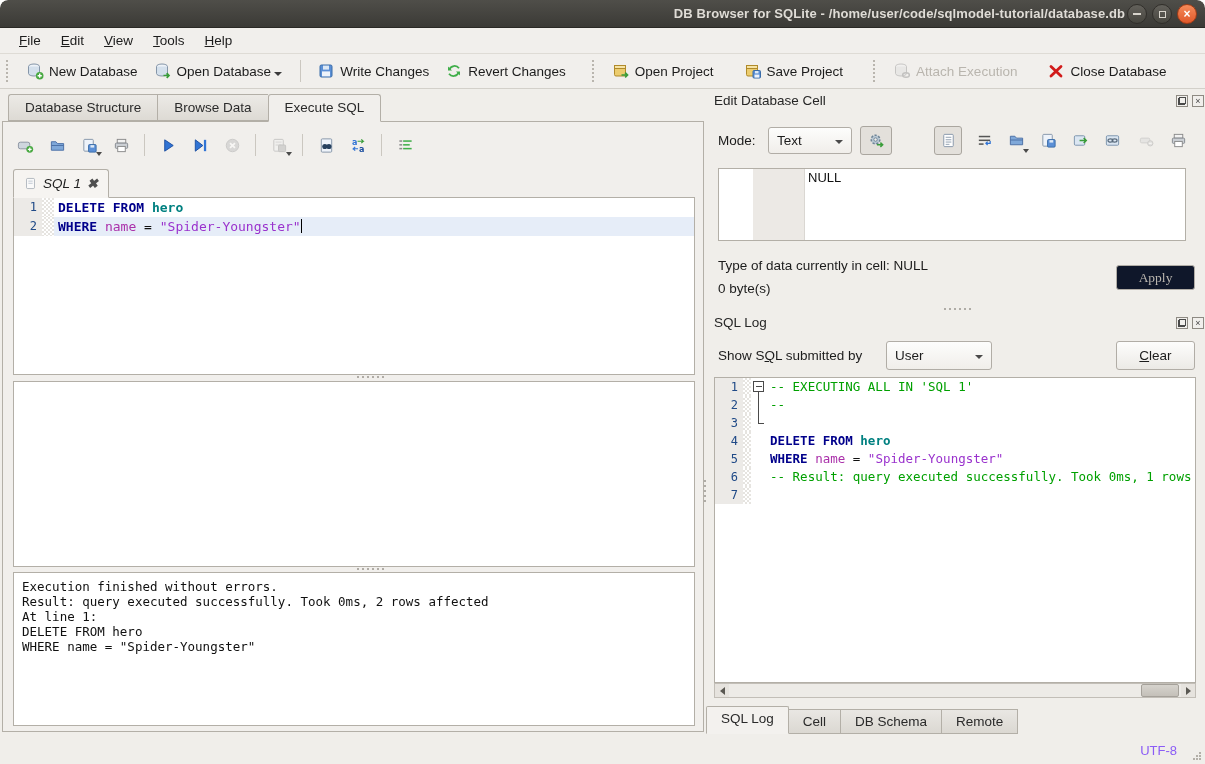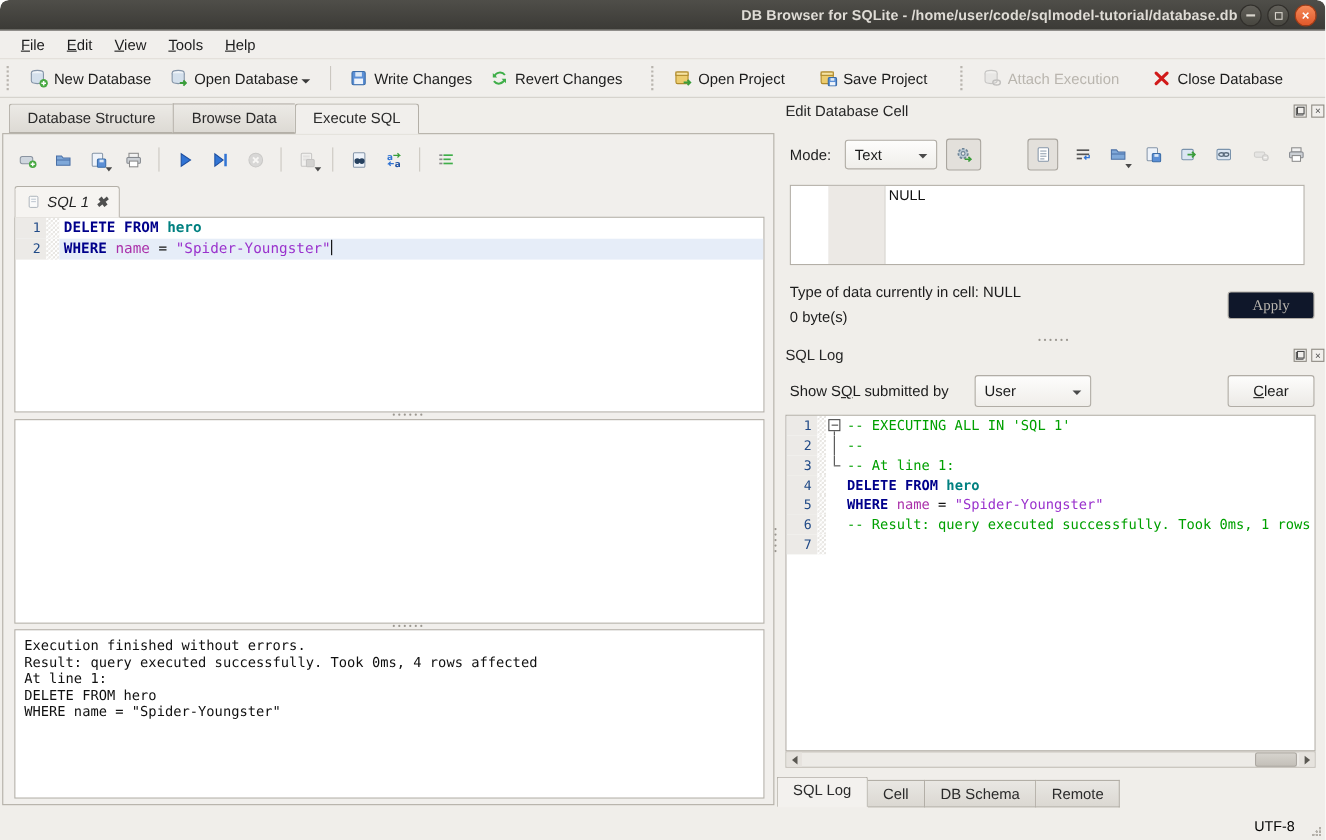--- a/index.html
+++ b/index.html
@@ -517,7 +517,6 @@
         <span class="lnum">3</span>
         <span class="chk"></span>
         <span class="fold corner"></span>
-        <span class="lcode"><span class="cmt">-- At line 1:</span></span>
       </div>
       <div class="crow">
         <span class="lnum">4</span>

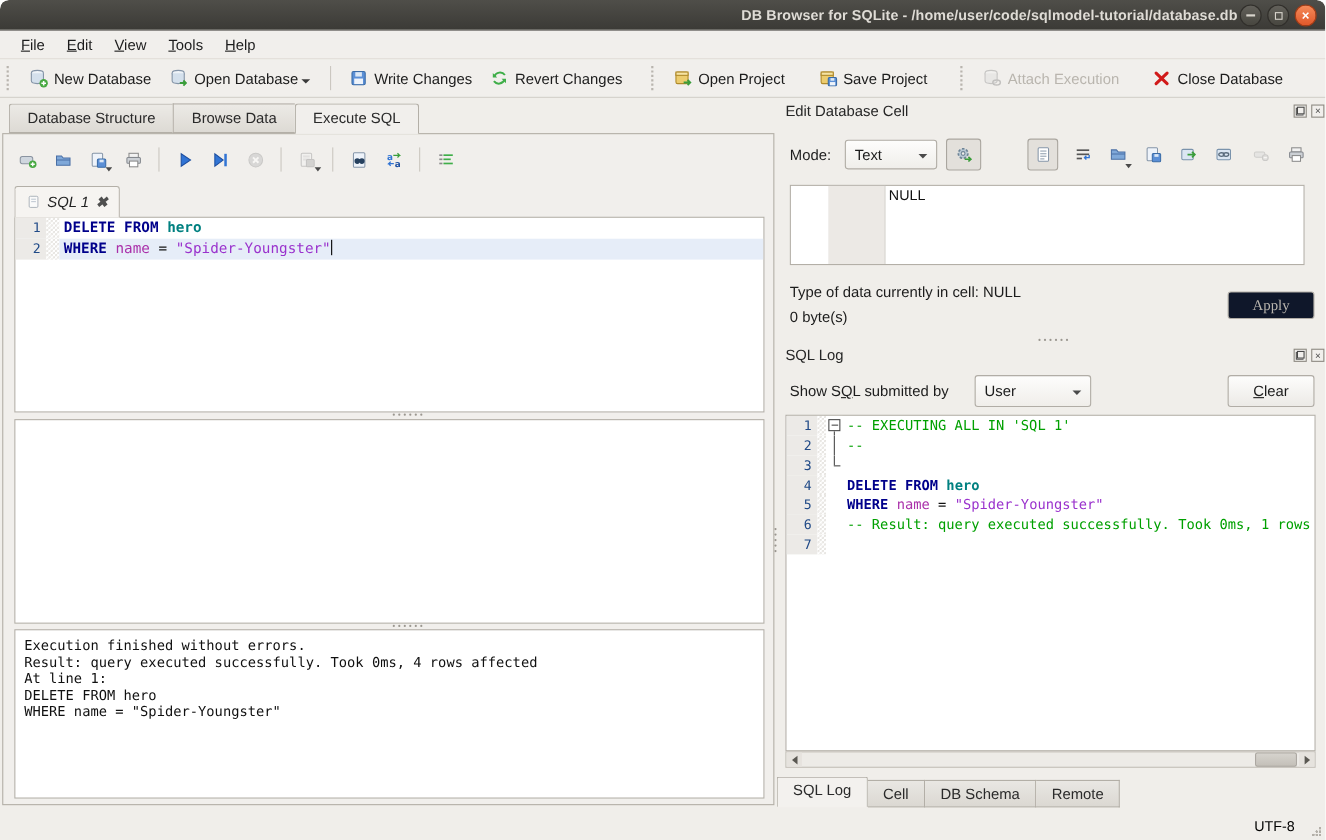--- a/index.html
+++ b/index.html
@@ -377,7 +377,7 @@
         <i></i>
       </div>
     <div class="whitebox message">Execution finished without errors.
-Result: query executed successfully. Took 0ms, 4 rows affected
+Result: query executed successfully. Took 0ms, 2 rows affected
 At line 1:
 DELETE FROM hero
 WHERE name = "Spider-Youngster"</div>

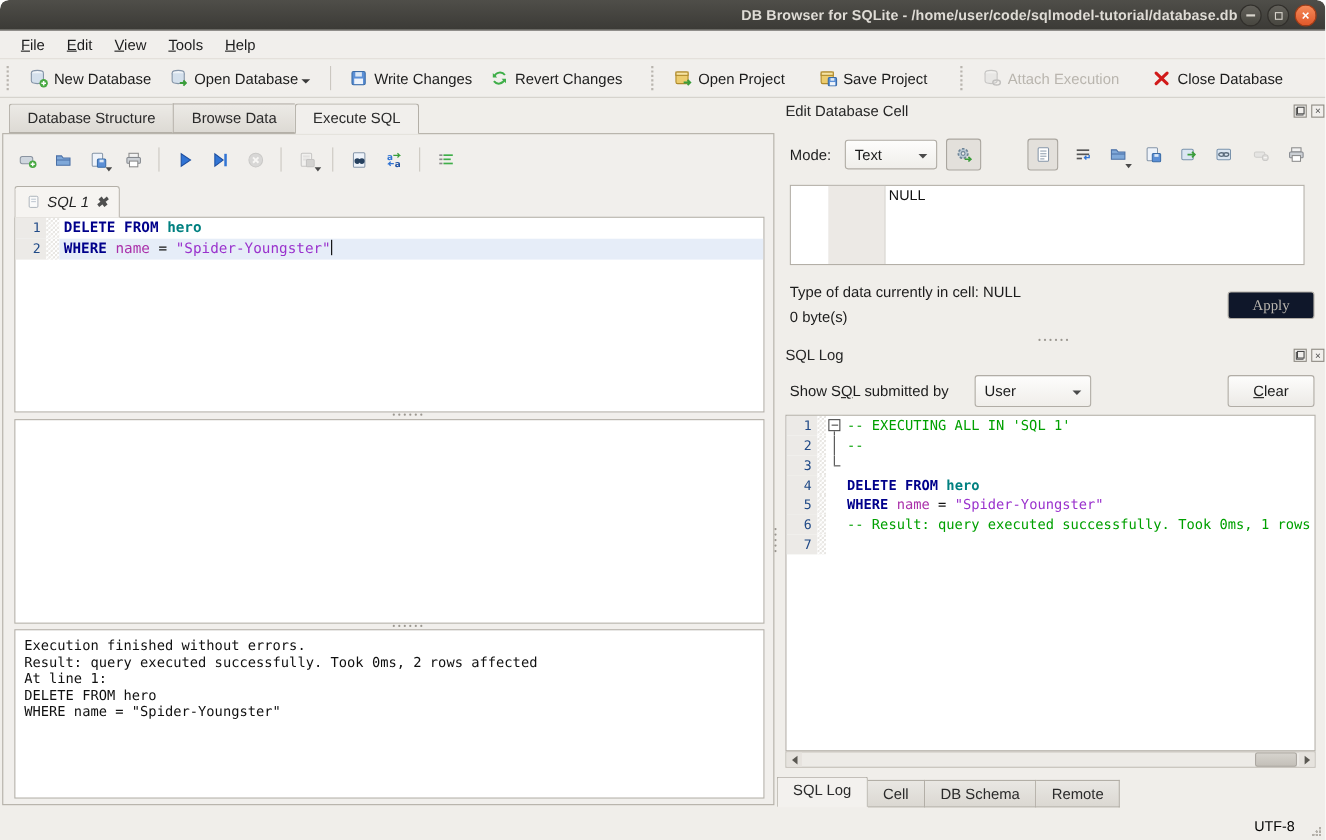--- a/index.html
+++ b/index.html
@@ -130,7 +130,7 @@
   .btab.active{height:28px;background:#f3f1ee;border-bottom-color:#f3f1ee;border-radius:2px 2px 0 0;border-left-width:1px;}
   
   .statusbar{position:absolute;left:0;top:733px;width:1205px;height:31px;}
-  .enc{position:absolute;right:28px;top:10px;font-size:13px;color:#000000;}
+  .enc{position:absolute;right:28px;top:10px;font-size:13px;color:#8b5cf6;}
   .grip{position:absolute;right:3px;bottom:3px;width:10px;height:10px;
     background:
      radial-gradient(circle at 8px 2px,#b3afa8 1px,transparent 1.3px),

